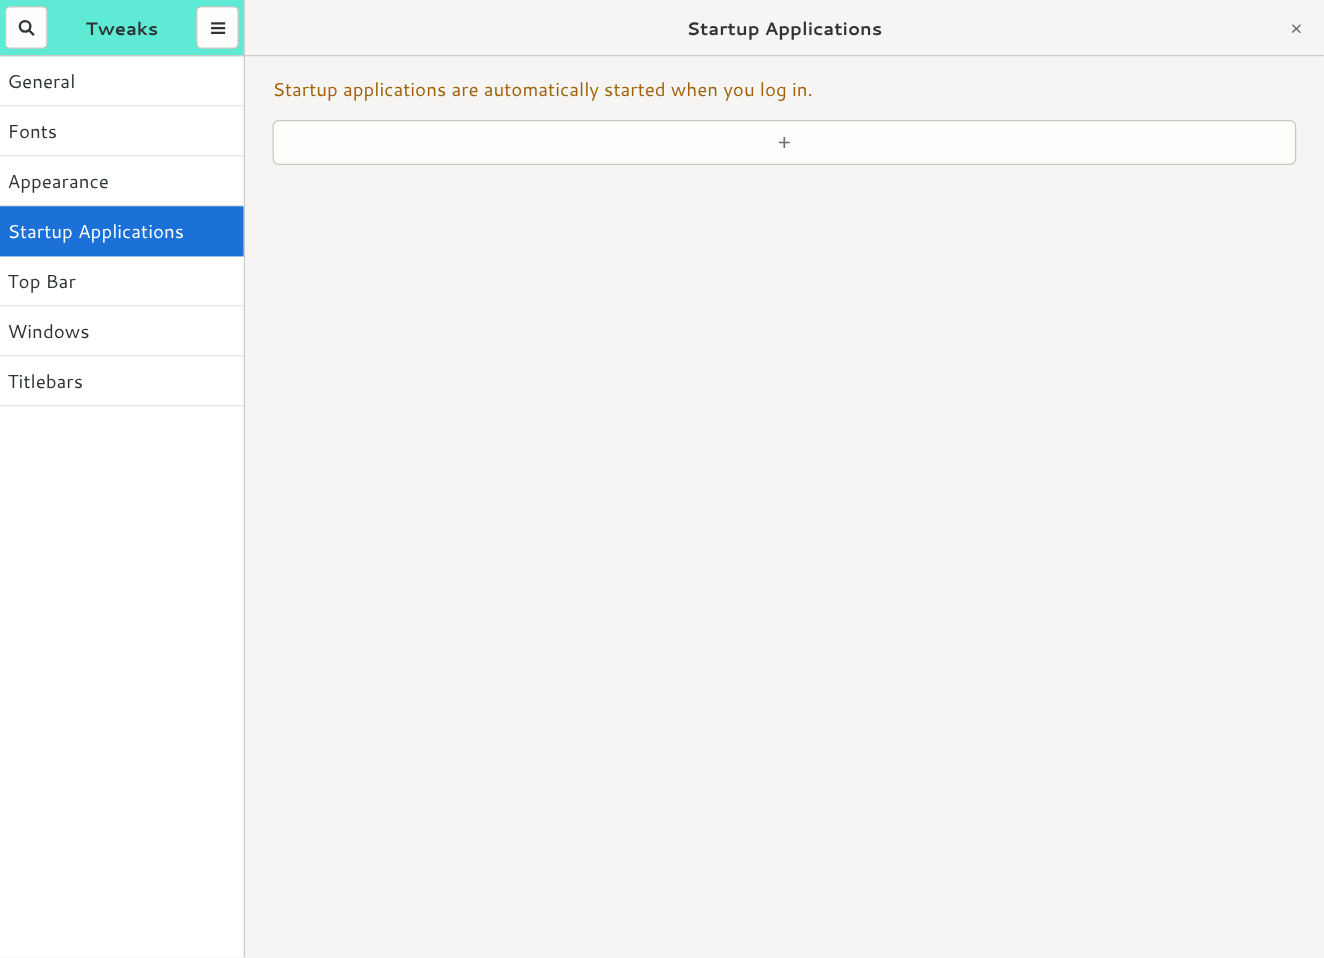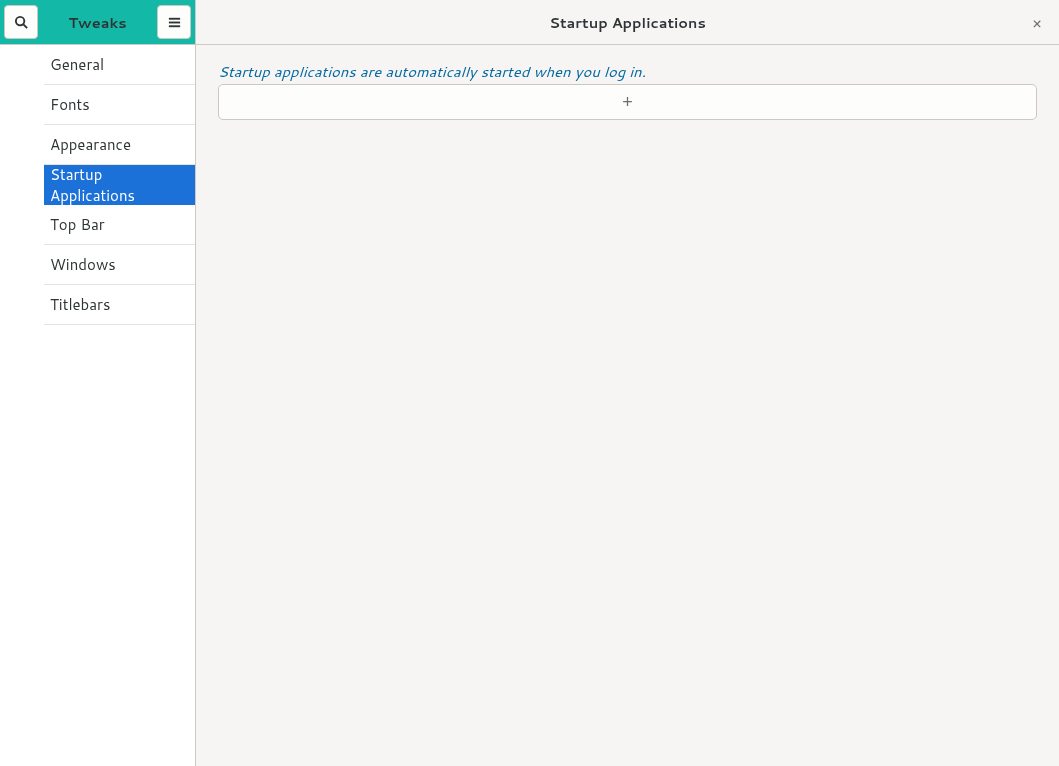--- a/index.html
+++ b/index.html
@@ -27,7 +27,7 @@
     }
     .sidebar-header {
       height: 45px;
-      background: #14b8a6;
+      background: #5eead4;
       border-bottom: 1px solid #ccc9c6;
       display: flex;
       align-items: center;

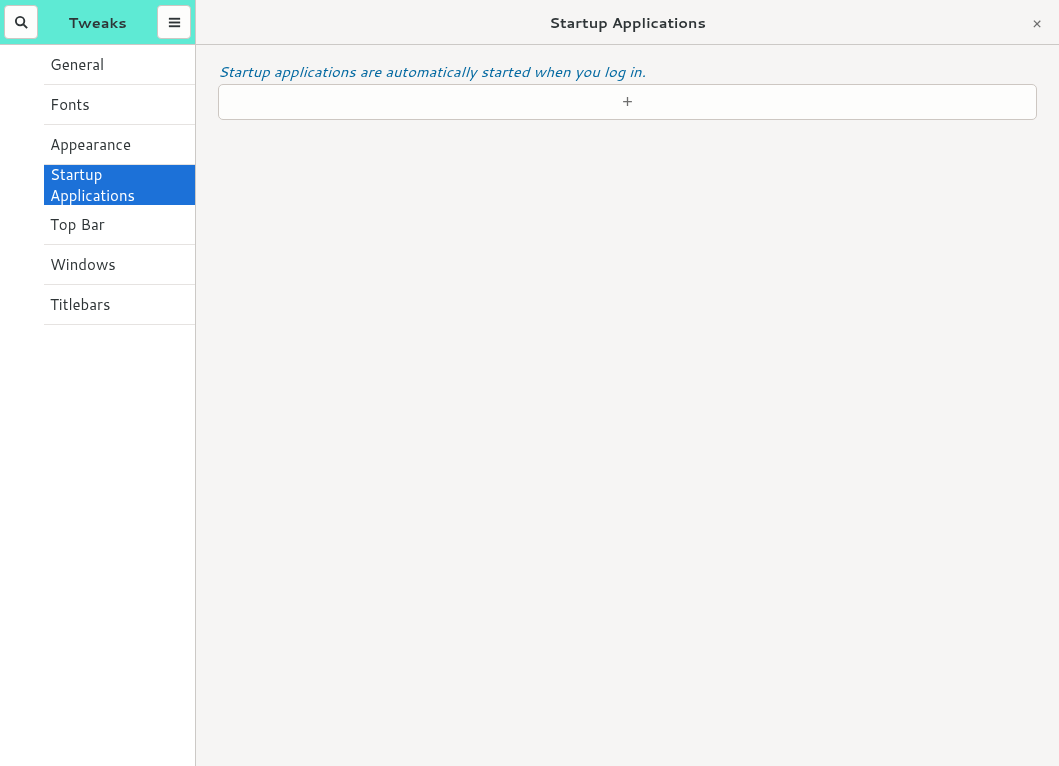--- a/index.html
+++ b/index.html
@@ -55,7 +55,6 @@
     .sidebar-list {
       flex: 1;
       overflow-y: auto;
-      padding-left: 44px;
     }
     .sidebar-item {
       height: 40px;

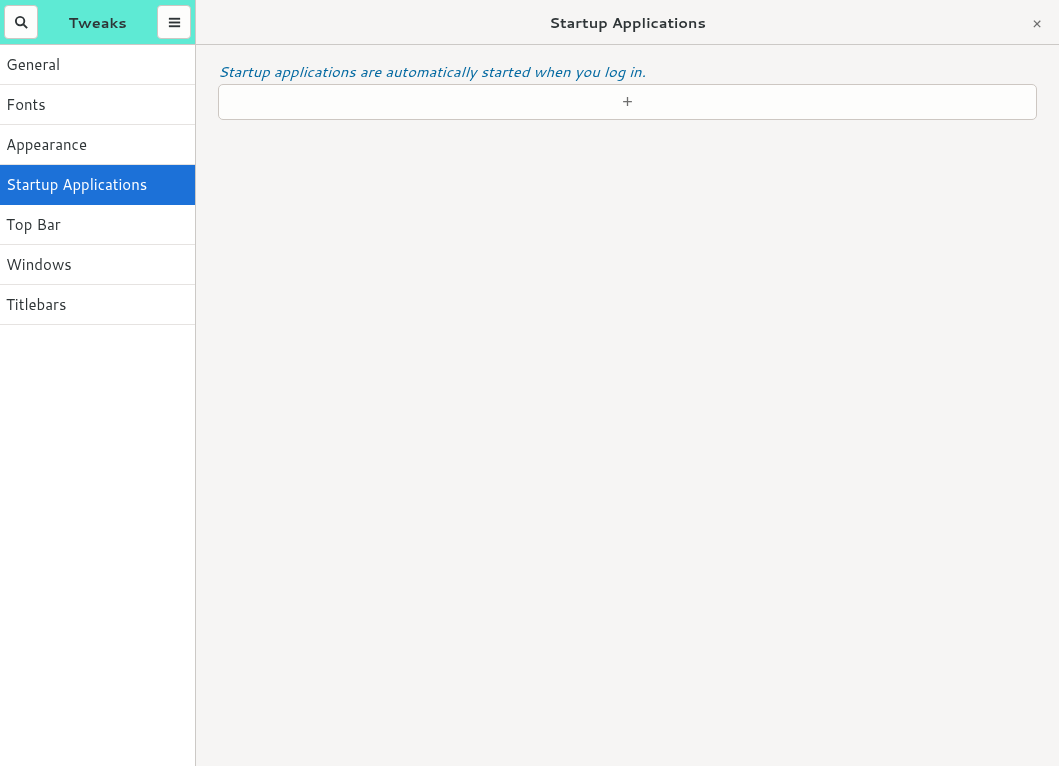--- a/index.html
+++ b/index.html
@@ -114,9 +114,8 @@
     }
     .description {
       font-size: 15px;
-      color: #0369a1;
-      margin-bottom: 2px;
-      font-style: italic;
+      color: #a16207;
+      margin-bottom: 14px;
     }
     .add-button {
       width: 100%;

